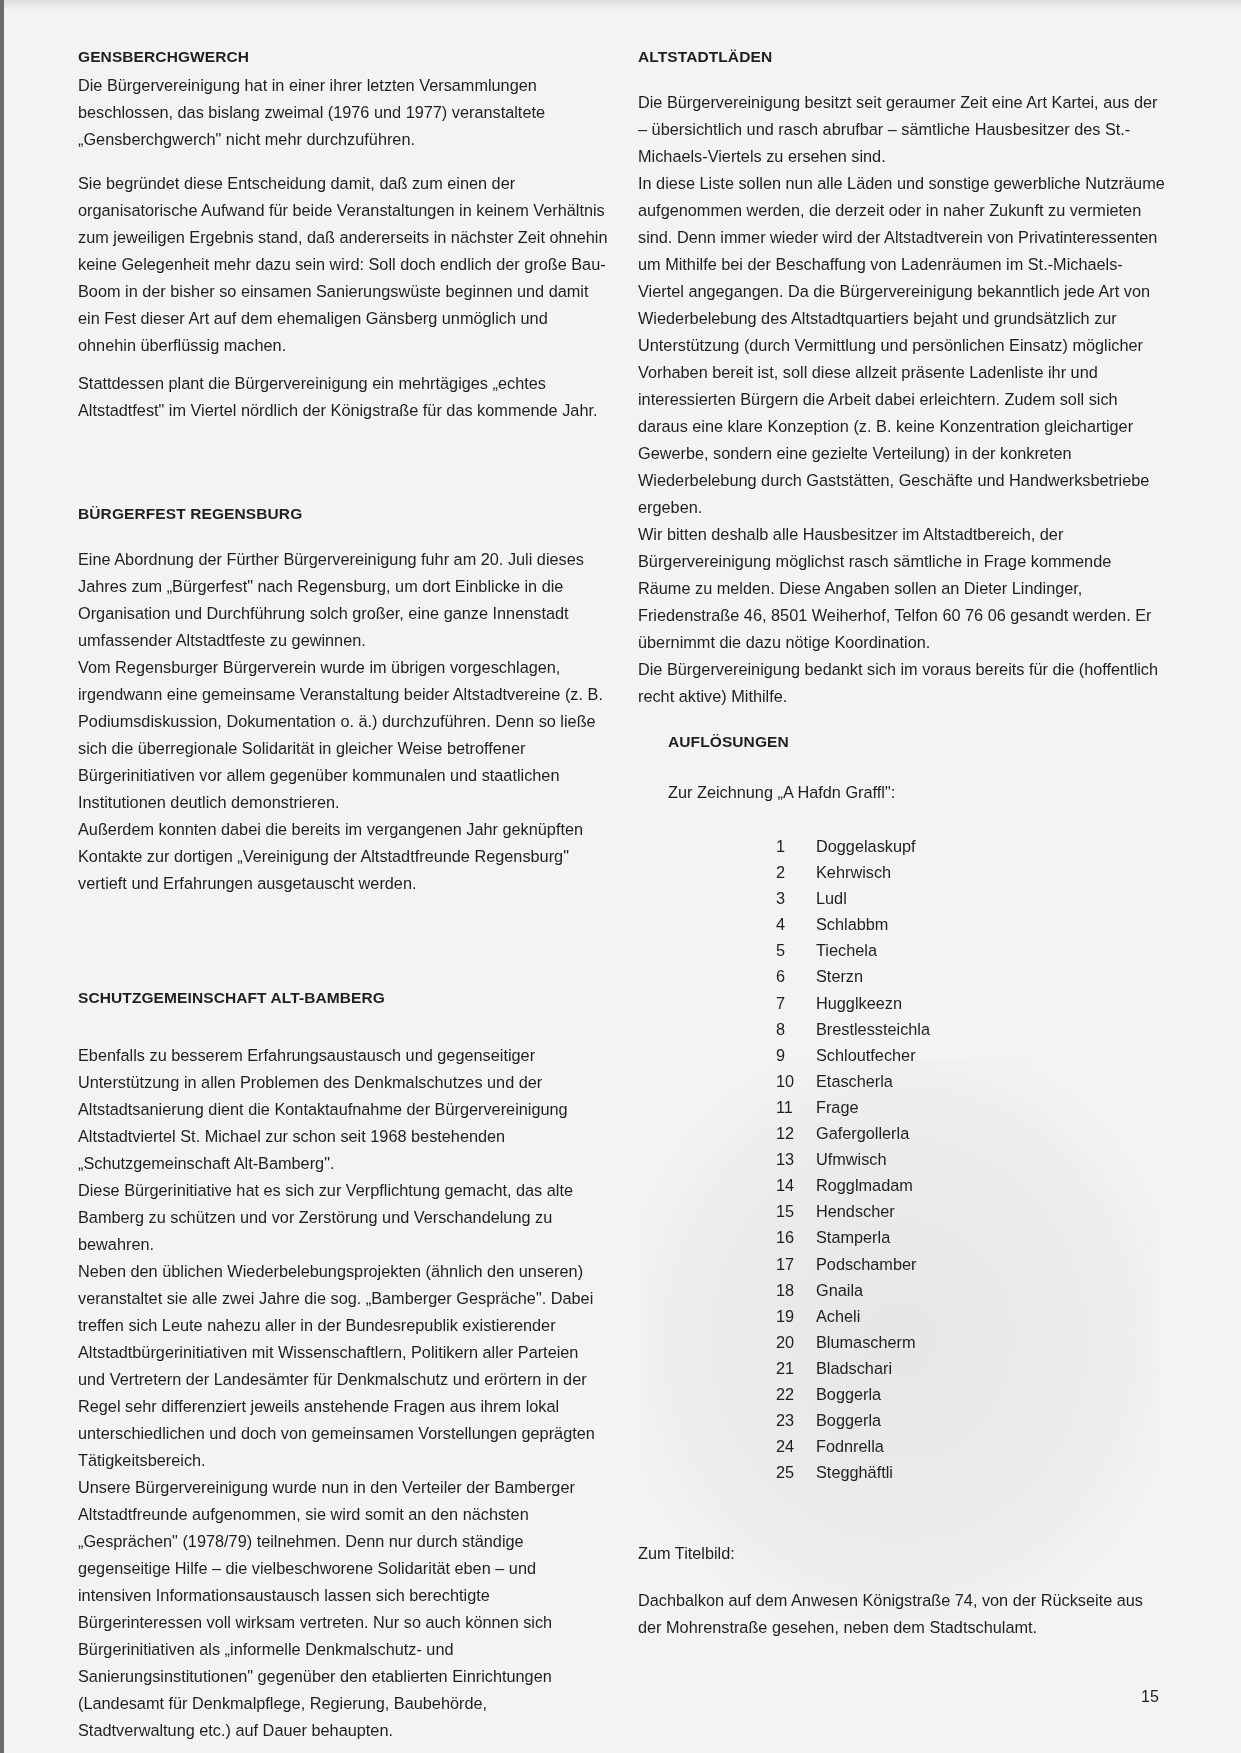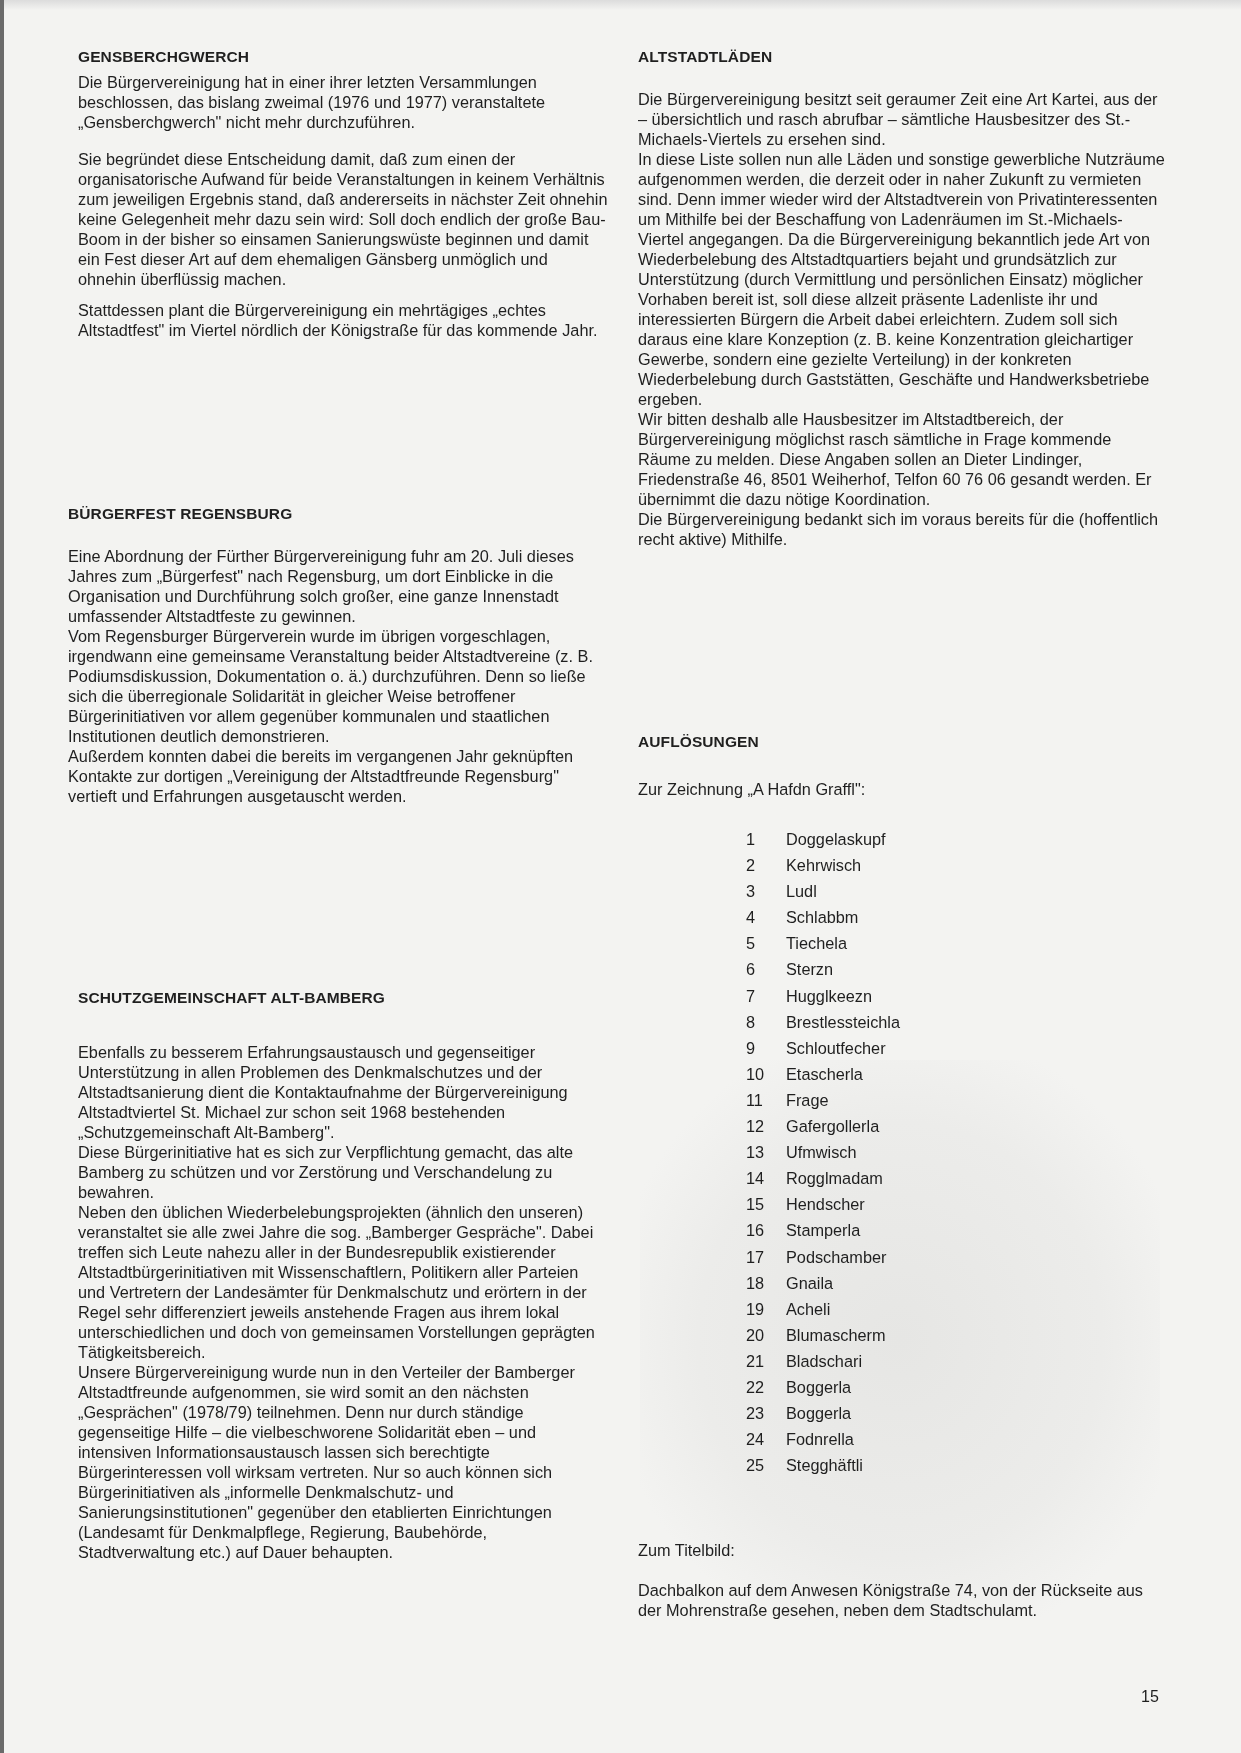--- a/index.html
+++ b/index.html
@@ -17,7 +17,7 @@
     .col-left { left: 78px; width: 530px; }
     .col-right { left: 638px; width: 530px; }
     h2 { font-size: 15.5px; font-weight: bold; margin: 0; letter-spacing: 0.1px; }
-    p { font-size: 16.3px; line-height: 20px; margin: 0; }
+    p { font-size: 16.3px; line-height: 27px; margin: 0; }
     .left-sec1 h2 { margin-bottom: 6px; }
     .gap { height: 17px; }
     .gap-small { height: 11px; }

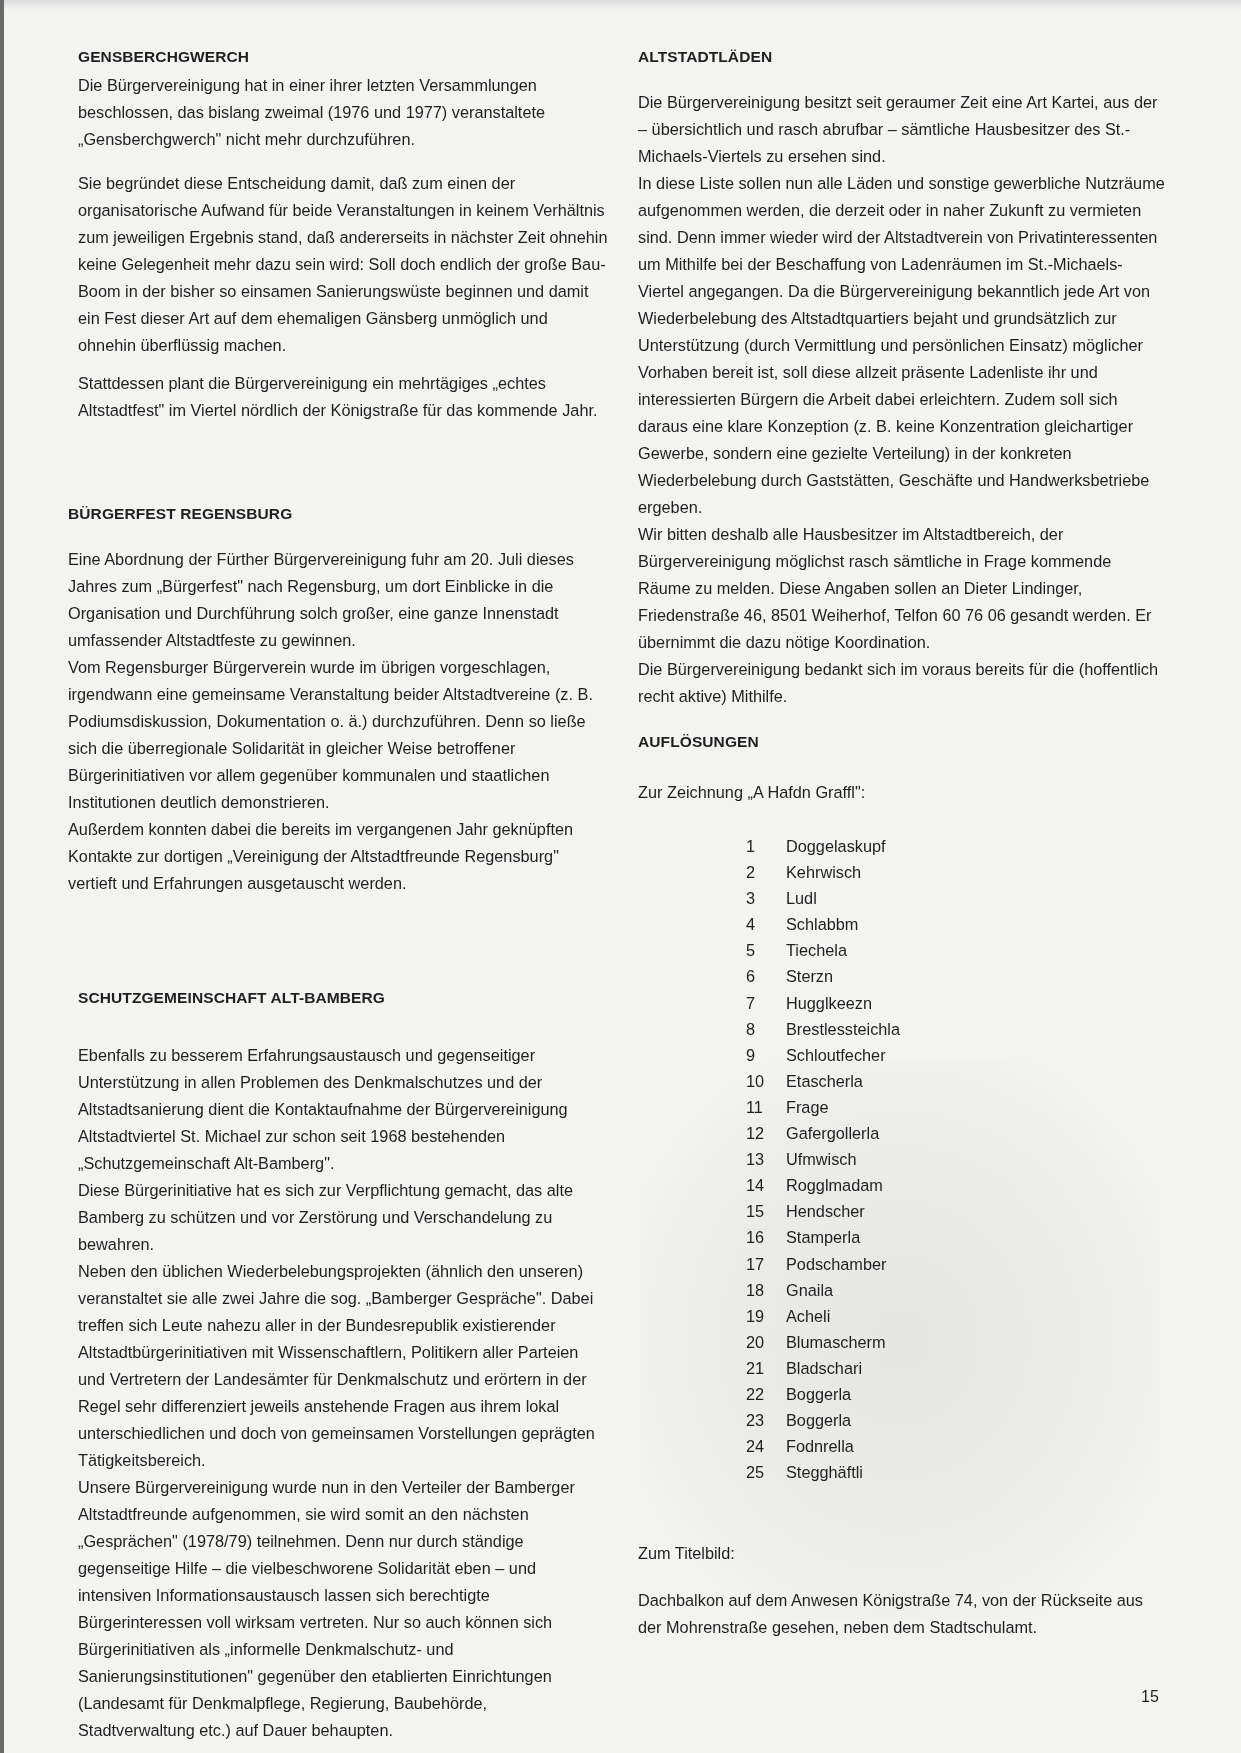--- a/index.html
+++ b/index.html
@@ -21,7 +21,7 @@
     .left-sec1 h2 { margin-bottom: 6px; }
     .gap { height: 17px; }
     .gap-small { height: 11px; }
-    .sec2 { position: absolute; left: 68px; top: 505px; width: 530px; }
+    .sec2 { position: absolute; left: 78px; top: 505px; width: 530px; }
     .sec2 h2 { margin-bottom: 23px; }
     .sec3 { position: absolute; left: 78px; top: 989px; width: 530px; }
     .sec3 h2 { margin-bottom: 35px; }

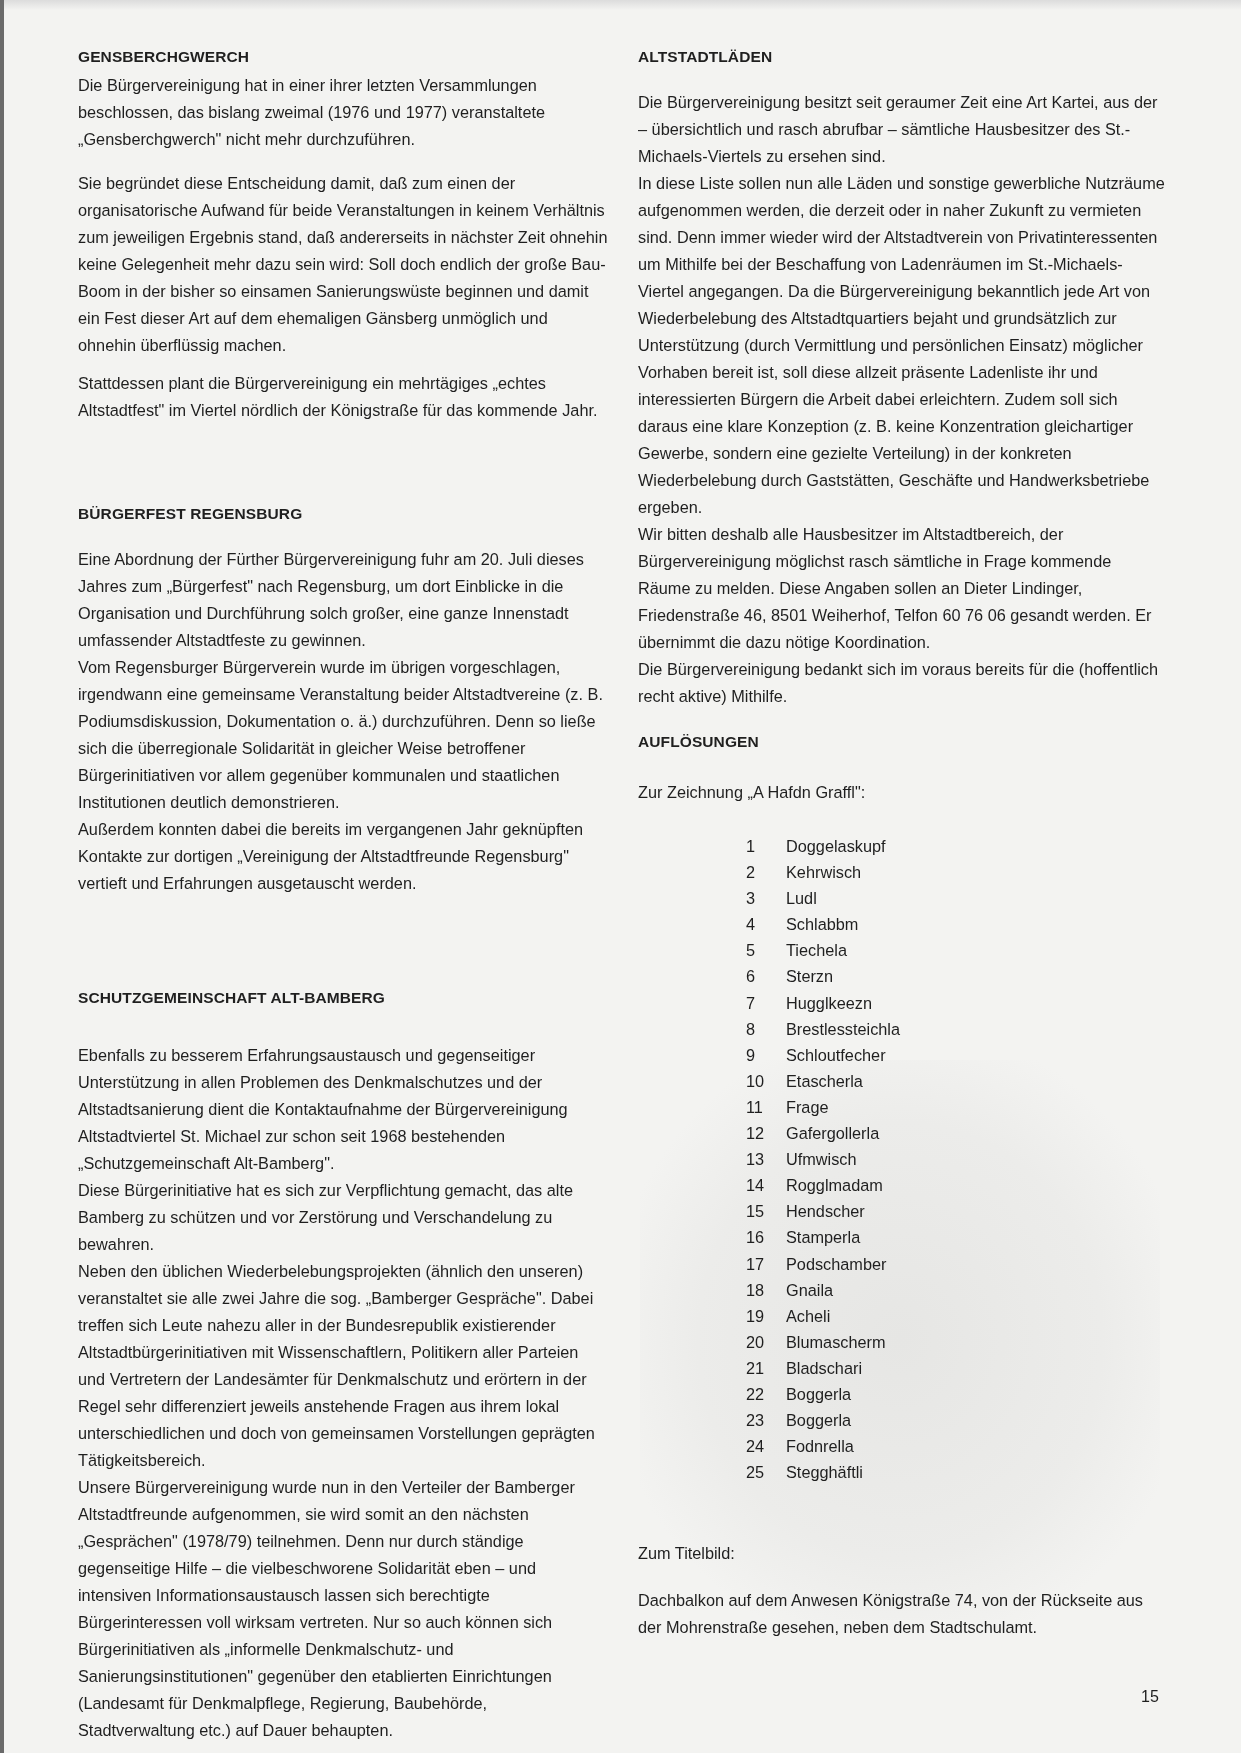--- a/index.html
+++ b/index.html
@@ -26,7 +26,7 @@
     .sec3 { position: absolute; left: 78px; top: 989px; width: 530px; }
     .sec3 h2 { margin-bottom: 35px; }
     .col-right h2 { margin-bottom: 23px; }
-    .sec-aufl { position: absolute; left: 638px; top: 733px; width: 530px; }
+    .sec-aufl { position: absolute; left: 668px; top: 733px; width: 530px; }
     .sec-aufl h2 { margin-bottom: 28px; }
     .sub-intro { font-size: 16.3px; margin: 0 0 27px 0; }
     .sol-list { list-style: none; margin: 0; padding: 0 0 0 108px; }

